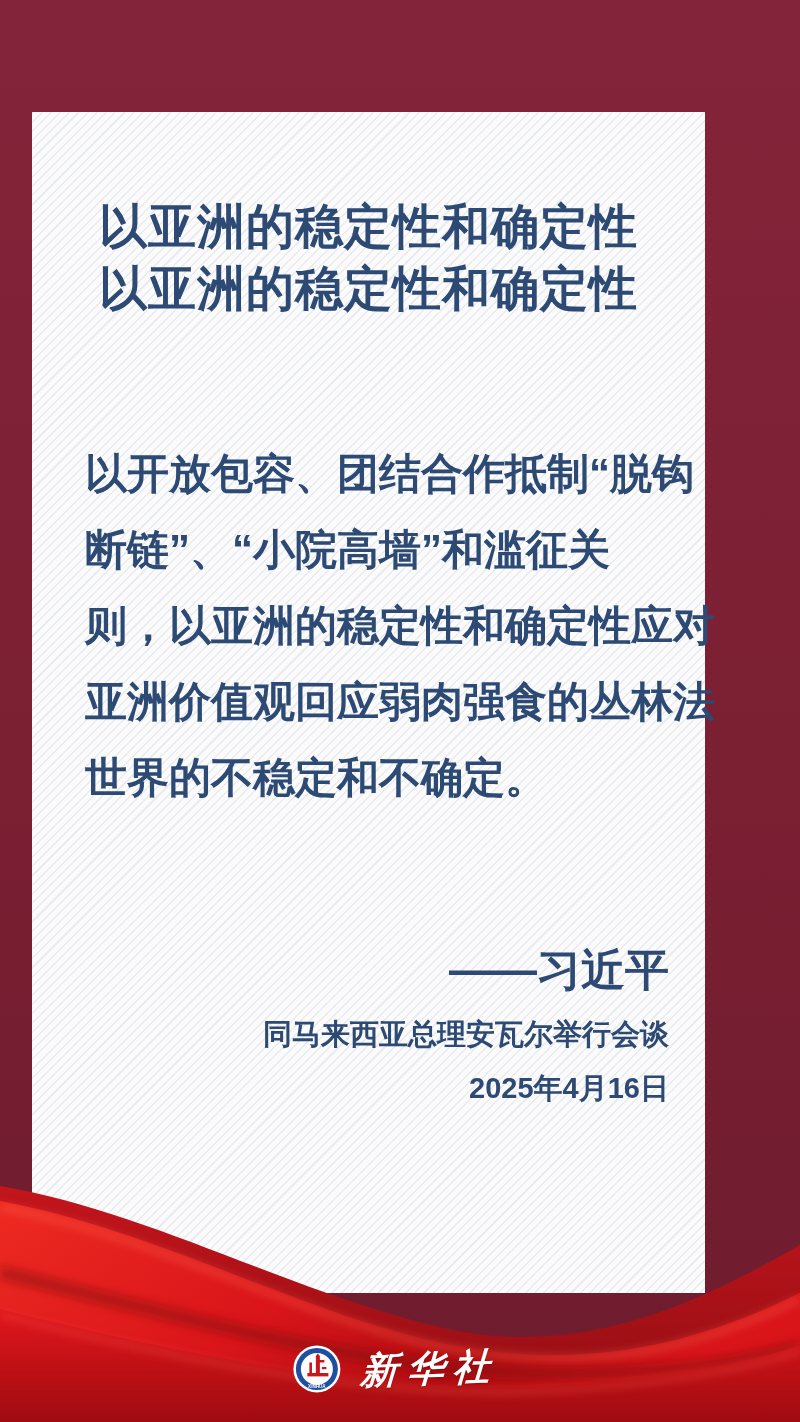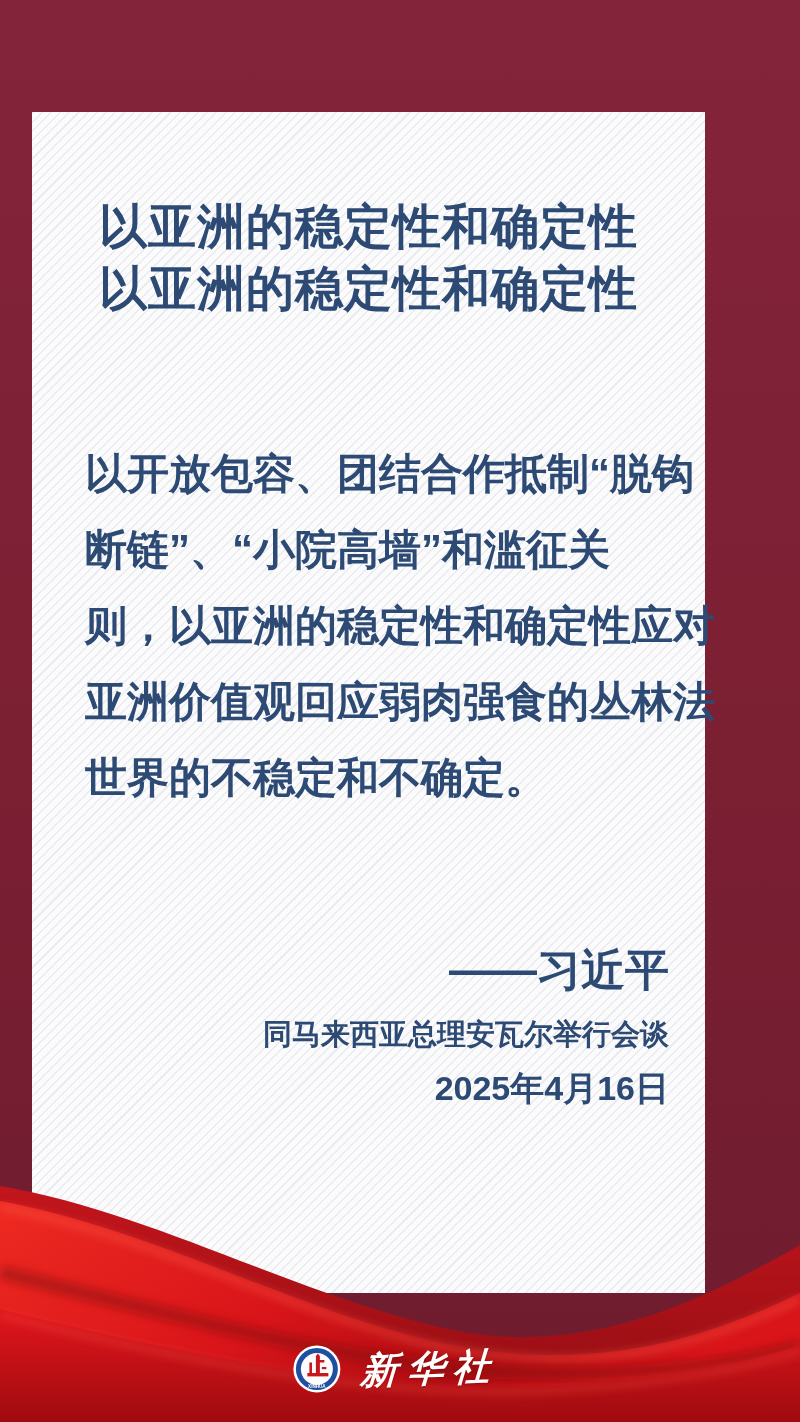--- a/index.html
+++ b/index.html
@@ -31,7 +31,7 @@
   }
   .signature{font-size:44px;line-height:52px;font-weight:800;white-space:nowrap;}
   .occasion{font-size:29px;line-height:40px;font-weight:700;margin-top:18px;white-space:nowrap;}
-  .date{font-size:34px;line-height:40px;font-weight:700;margin-top:14px;white-space:nowrap;}
+  .date{font-size:29px;line-height:40px;font-weight:700;margin-top:14px;white-space:nowrap;}
   
   .wave{position:absolute;left:0;bottom:0;width:800px;height:245px;z-index:3;}
   

